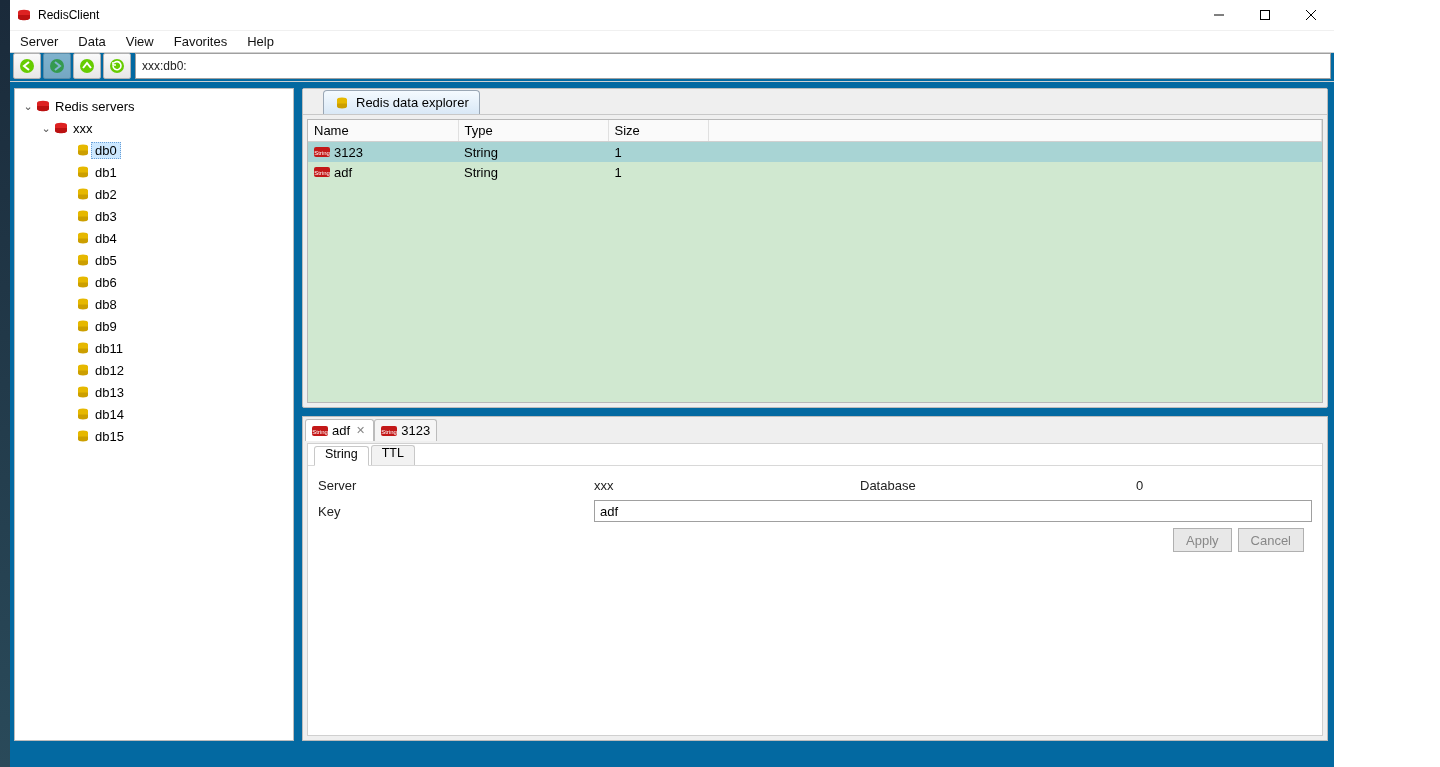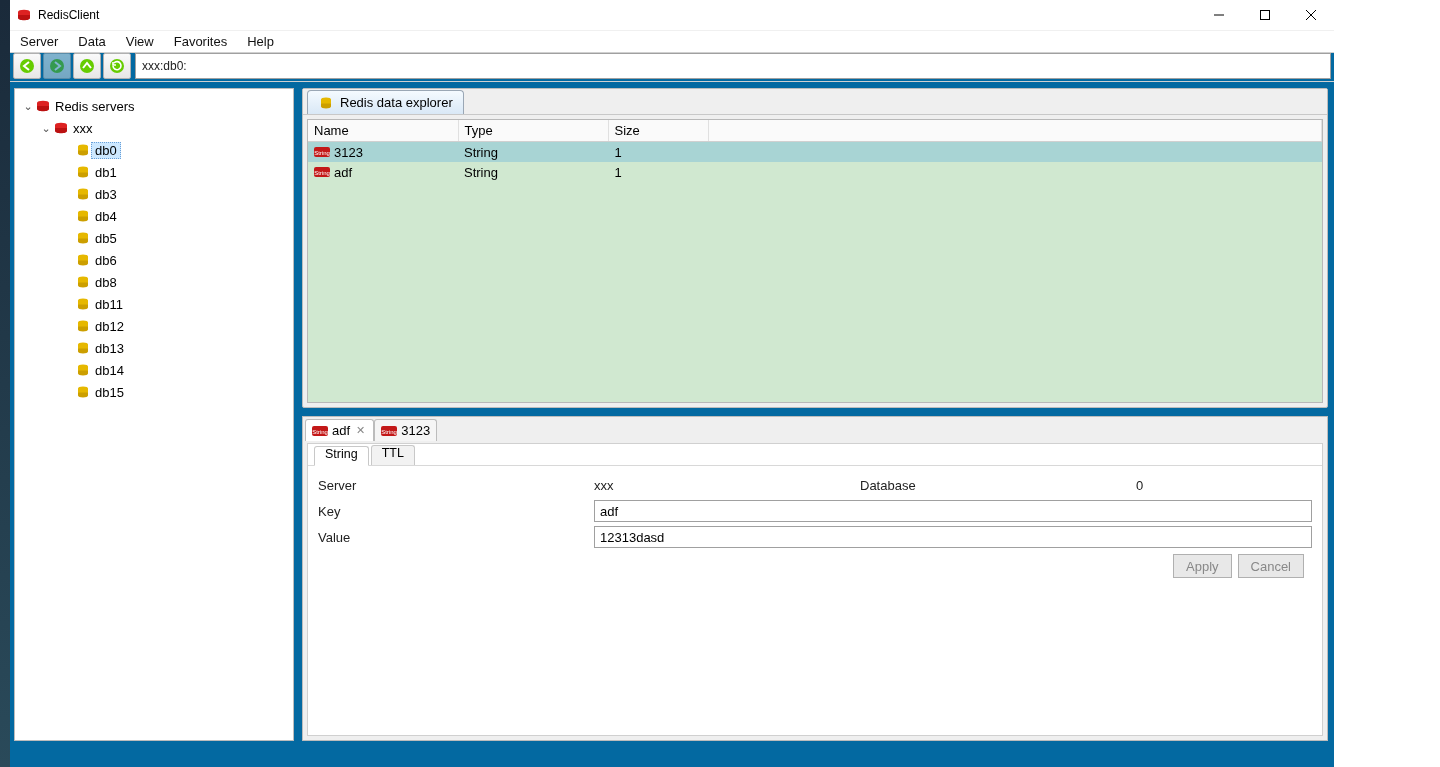--- a/index.html
+++ b/index.html
@@ -36,7 +36,7 @@
   .tree-label { padding:1px 4px; }
   .tree-row.selected > .tree-label { background:#cde8ff; border:1px dotted #6aa0d8; padding:0 3px; }
   
-  .tabrow { height:26px; display:flex; align-items:flex-end; padding-left:4px; background:#efefef; border-bottom:1px solid #c8c8c8;}
+  .tabrow { height:26px; display:flex; align-items:flex-end; padding-left:20px; background:#efefef; border-bottom:1px solid #c8c8c8;}
   .tab { height:24px; display:flex; align-items:center; gap:6px; padding:0 10px; border:1px solid #9aa7b5; border-bottom:none; border-top-left-radius:4px; border-top-right-radius:4px;
          background:linear-gradient(#f4faff,#d9e8f6); font-size:13px;}
   .table-wrap { position:absolute; left:4px; right:4px; top:30px; bottom:4px; border:1px solid #b8b8b8; background:#d0e8d0; }

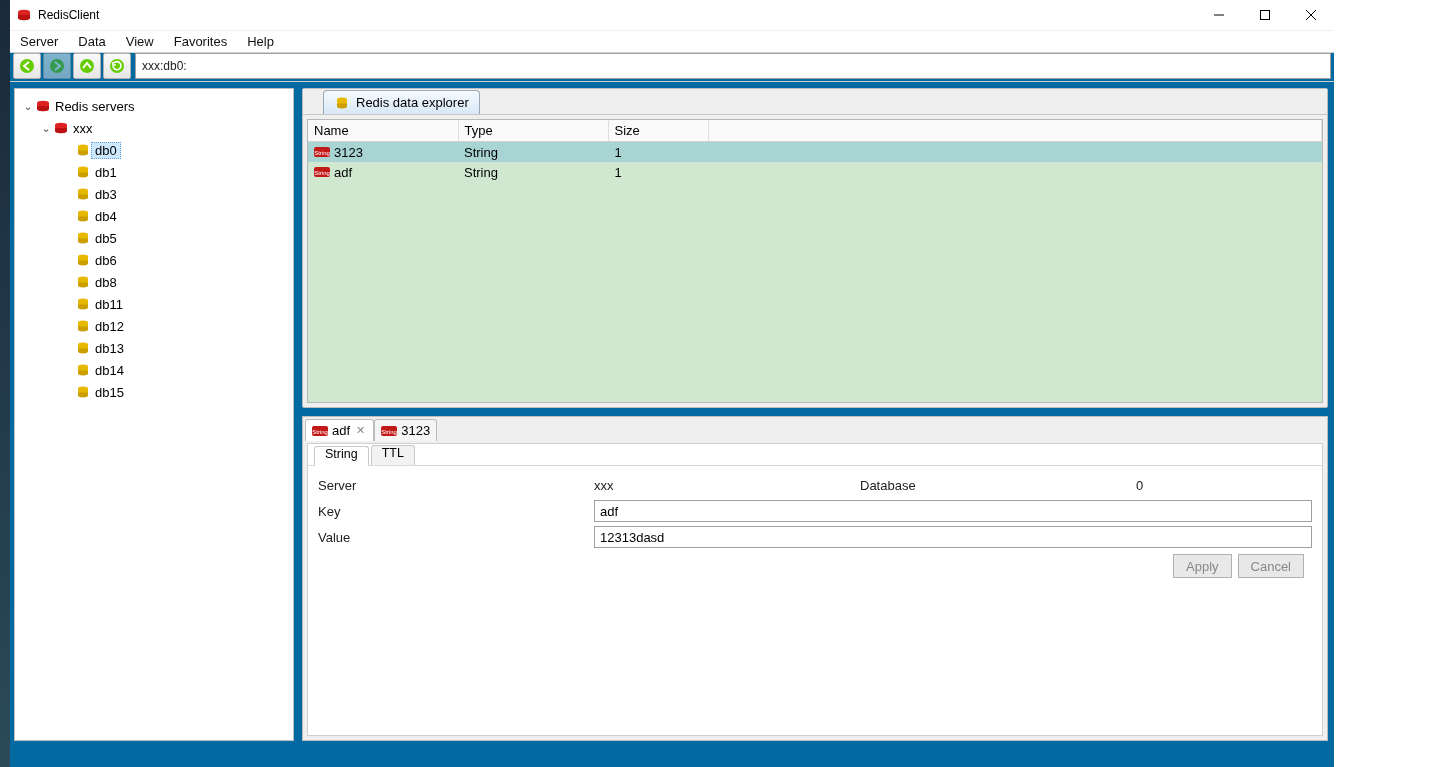--- a/index.html
+++ b/index.html
@@ -205,6 +205,17 @@
               </svg>
             </span>
             <span class="tree-label">db1</span>
+          </div>
+          <div class="tree-row">
+            <span class="sp" style="width:56px"></span>
+            <span class="ico">
+              <svg width="14" height="14">
+                <ellipse cx="7" cy="3.5" rx="5" ry="2" fill="#e6b800"></ellipse>
+                <path d="M2 3.5v4c0 1.1 2.2 2 5 2s5-.9 5-2v-4" fill="#e6b800"></path>
+                <path d="M2 7.5v3c0 1.1 2.2 2 5 2s5-.9 5-2v-3" fill="#cc9f00"></path>
+              </svg>
+            </span>
+            <span class="tree-label">db2</span>
           </div>
           <div class="tree-row">
             <span class="sp" style="width:56px"></span>

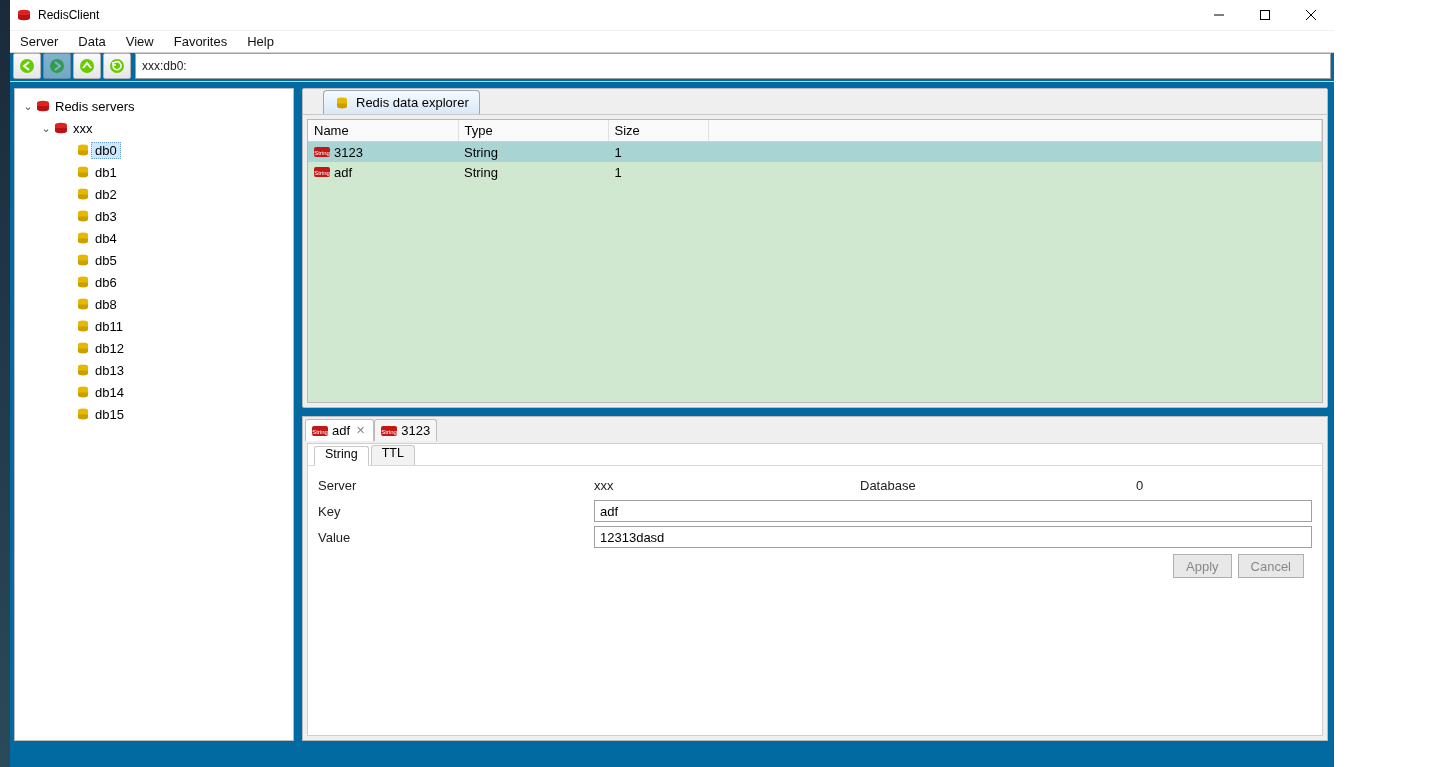--- a/index.html
+++ b/index.html
@@ -271,6 +271,17 @@
               </svg>
             </span>
             <span class="tree-label">db8</span>
+          </div>
+          <div class="tree-row">
+            <span class="sp" style="width:56px"></span>
+            <span class="ico">
+              <svg width="14" height="14">
+                <ellipse cx="7" cy="3.5" rx="5" ry="2" fill="#e6b800"></ellipse>
+                <path d="M2 3.5v4c0 1.1 2.2 2 5 2s5-.9 5-2v-4" fill="#e6b800"></path>
+                <path d="M2 7.5v3c0 1.1 2.2 2 5 2s5-.9 5-2v-3" fill="#cc9f00"></path>
+              </svg>
+            </span>
+            <span class="tree-label">db9</span>
           </div>
           <div class="tree-row">
             <span class="sp" style="width:56px"></span>

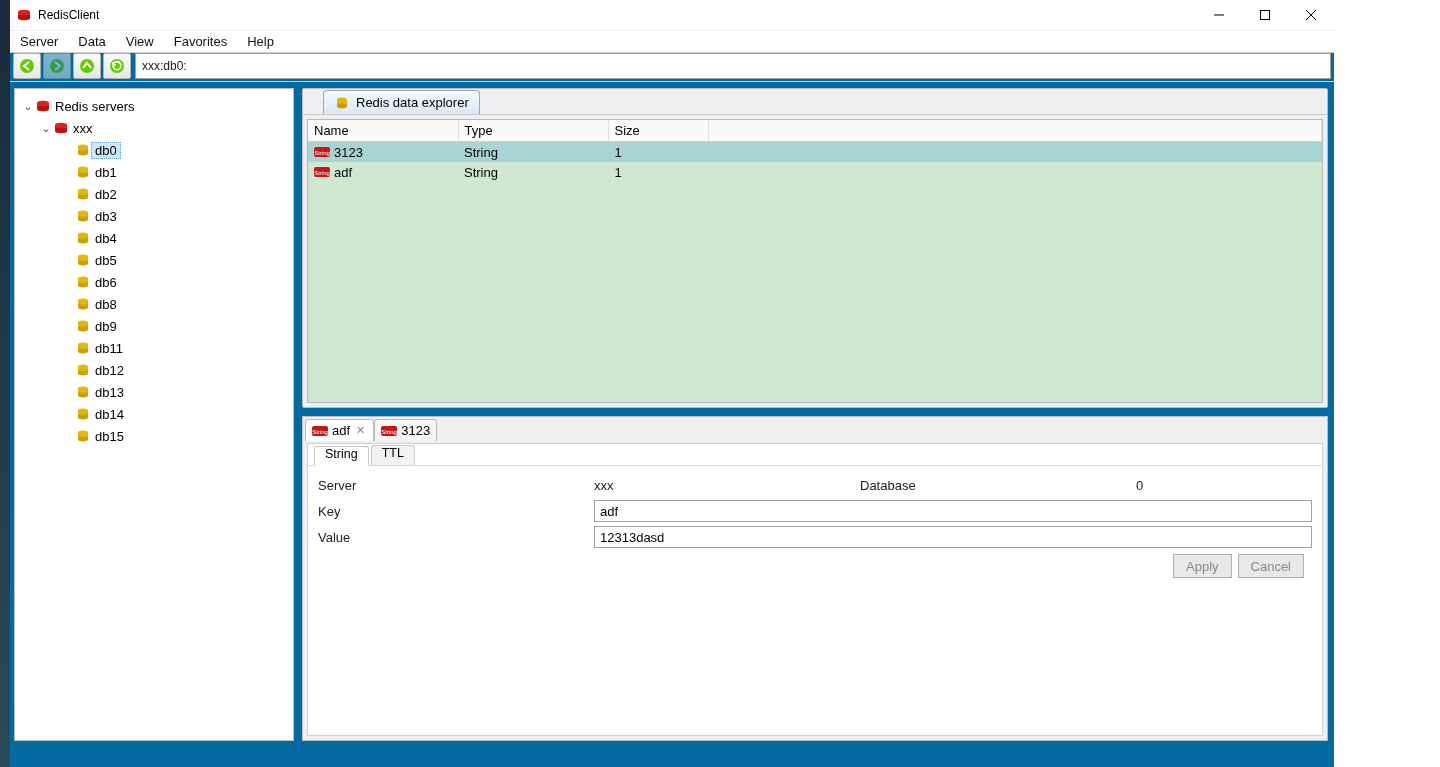--- a/index.html
+++ b/index.html
@@ -438,10 +438,6 @@
               <span class="lbl" style="width:270px">Key</span>
               <input class="field" value="adf" style="">
             </div>
-            <div class="form-row">
-              <span class="lbl" style="width:270px">Value</span>
-              <input class="field" value="12313dasd" style="">
-            </div>
             <div class="btnrow">
               <button class="winbutton">Apply</button>
               <button class="winbutton">Cancel</button>

